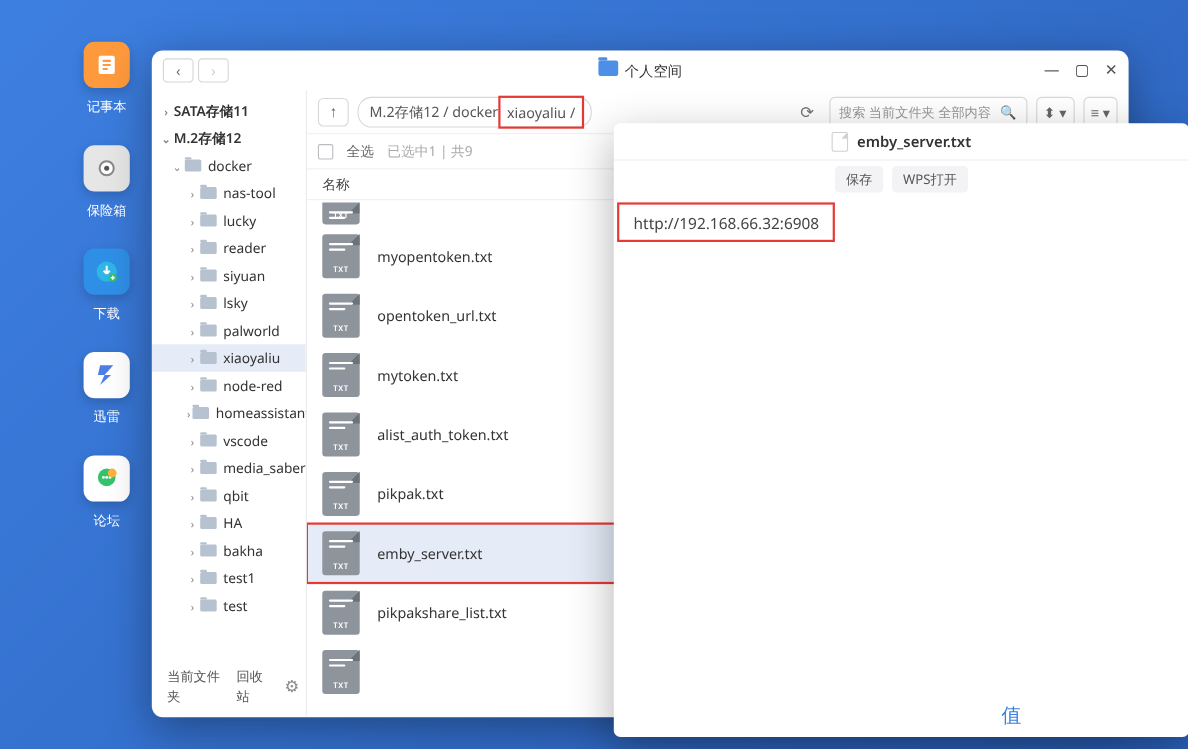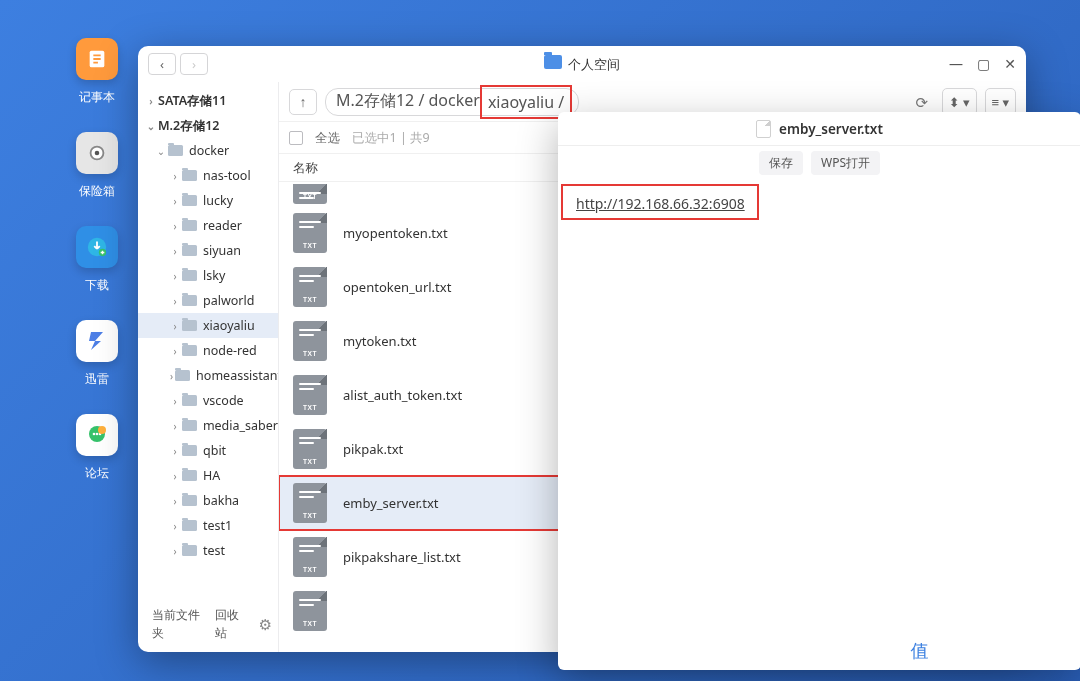--- a/index.html
+++ b/index.html
@@ -37,7 +37,7 @@
   .main { flex:1; display:flex; flex-direction:column; min-width:0;}
   .toolbar { height:40px; display:flex; align-items:center; padding:0 10px; gap:8px; border-bottom:1px solid #f0f0f0;}
   .upbtn { width:28px;height:26px;border:1px solid #d8d8da;border-radius:5px;display:flex;align-items:center;justify-content:center;color:#666;background:#fff;font-size:14px;}
-  .path { flex:0 0 auto; height:28px; min-width:200px; border:1px solid #d8d8da; border-radius:13px; display:flex; align-items:flex-start; padding:0 10px; font-size:16px; color:#555; background:#fff;}
+  .path { flex:0 0 auto; height:28px; min-width:200px; border:1px solid #d8d8da; border-radius:13px; display:flex; align-items:center; padding:0 10px; font-size:13px; color:#555; background:#fff;}
   .toolbar-spacer{flex:1;}
   .reload { width:24px; color:#777; font-size:15px; text-align:center;}
   .search { width:180px;height:28px;border:1px solid #d8d8da;border-radius:5px; font-size:12px; color:#999; display:flex;align-items:center; padding:0 8px; justify-content:space-between;}

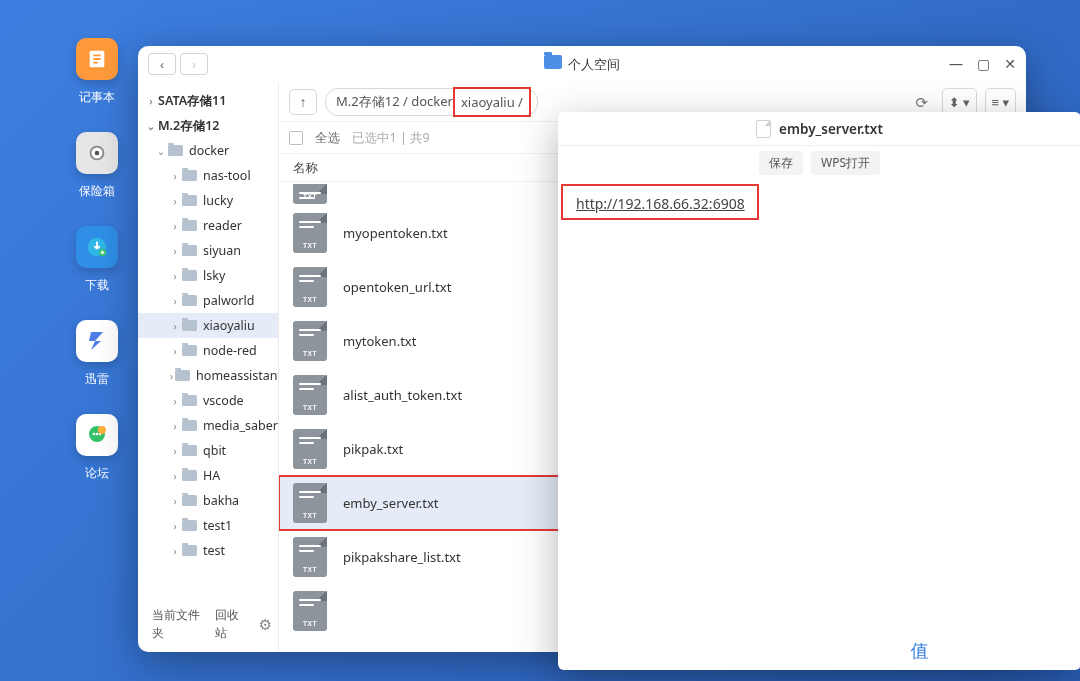--- a/index.html
+++ b/index.html
@@ -253,6 +253,10 @@
         </div>
         <div class="toolbar-spacer"></div>
         <div class="reload">⟳</div>
+        <div class="search">
+          <span>搜索 当前文件夹 全部内容</span>
+          <span>🔍</span>
+        </div>
         <div class="pillbtn">⬍ ▾</div>
         <div class="pillbtn">≡ ▾</div>
       </div>

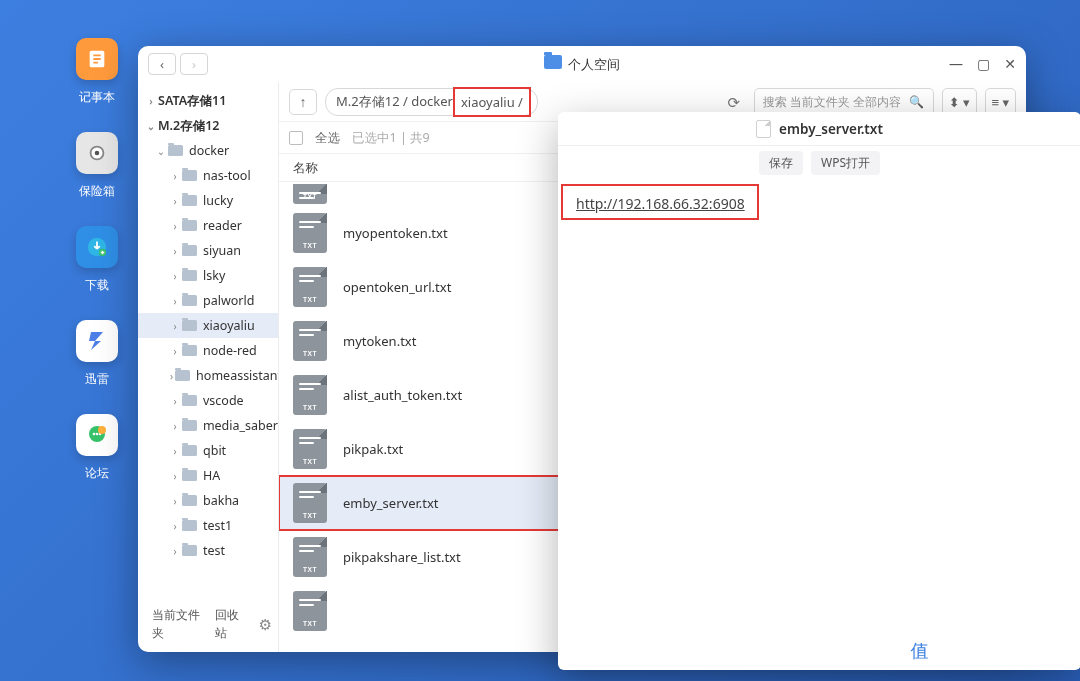--- a/index.html
+++ b/index.html
@@ -66,7 +66,7 @@
   .pop-bar { height:34px; padding:4px 12px; display:flex; gap:8px; align-items:center;justify-content:center;}
   .pillsm { height:24px; padding:0 10px; font-size:12px; color:#555; background:#f3f3f5; border-radius:4px; display:flex;align-items:center;}
   .pop-body { padding:12px 18px; font-size:14px; color:#444;}
-  .pop-url { display:inline-block; padding:2px 0;text-decoration:underline;}
+  .pop-url { display:inline-block; padding:2px 0;}
   .pop-redbox { position:absolute; left:561px; top:184px; width:198px; height:36px; border:2.5px solid #e53935; pointer-events:none;}
 
   .watermark { position:absolute; right:32px; bottom:14px; color:rgba(255,255,255,.6); font-size:20px; letter-spacing:1px; display:flex;align-items:center;gap:6px;}

